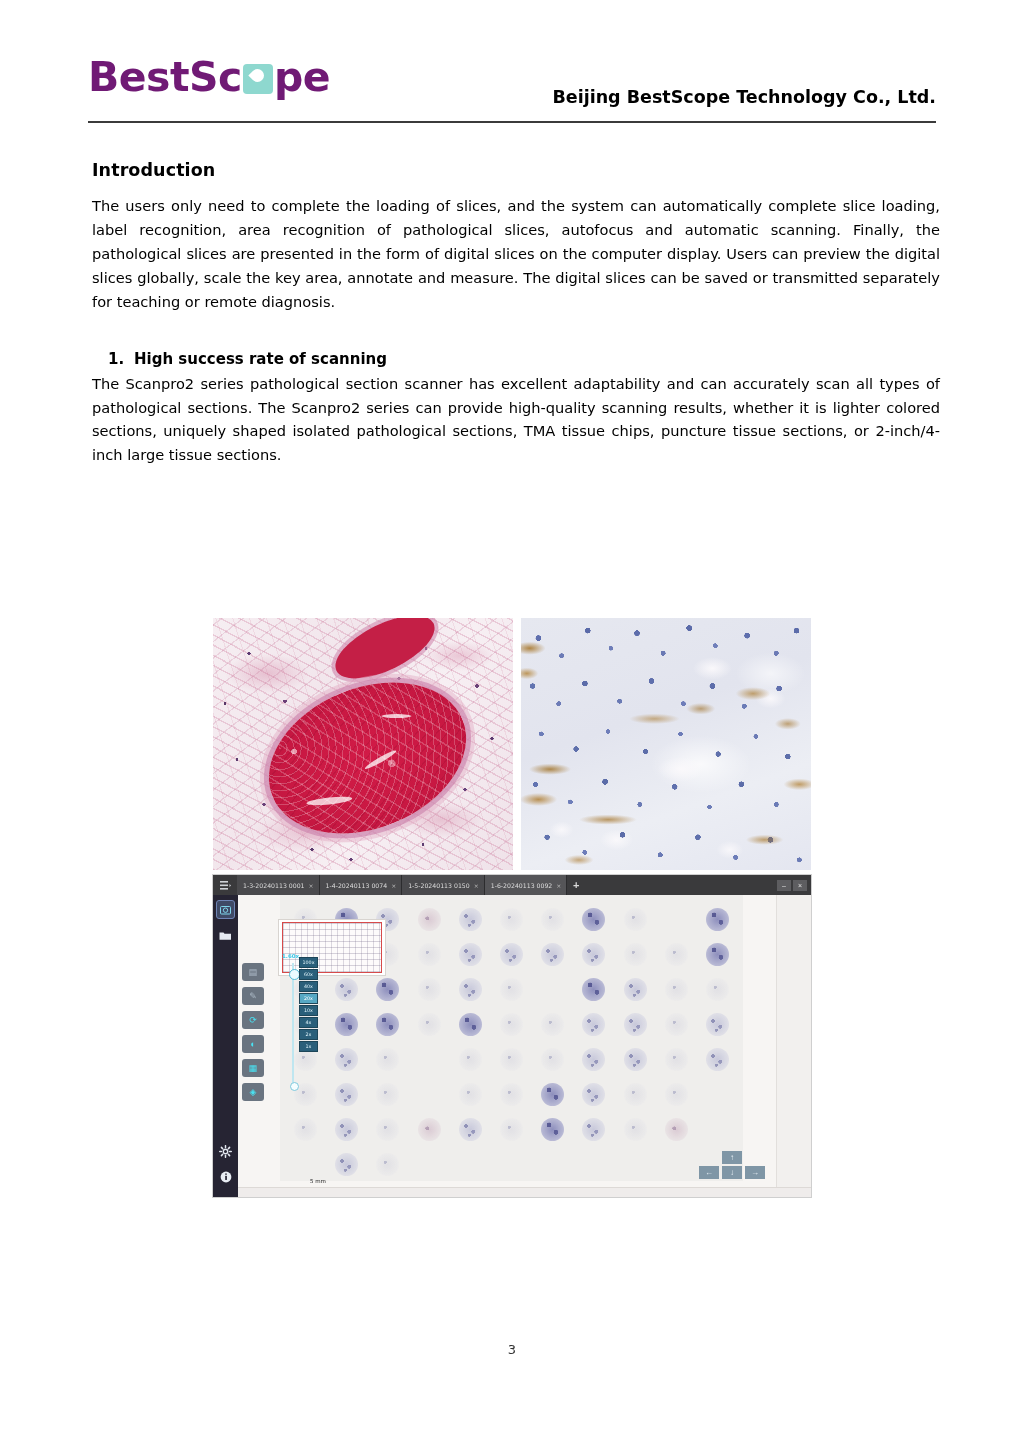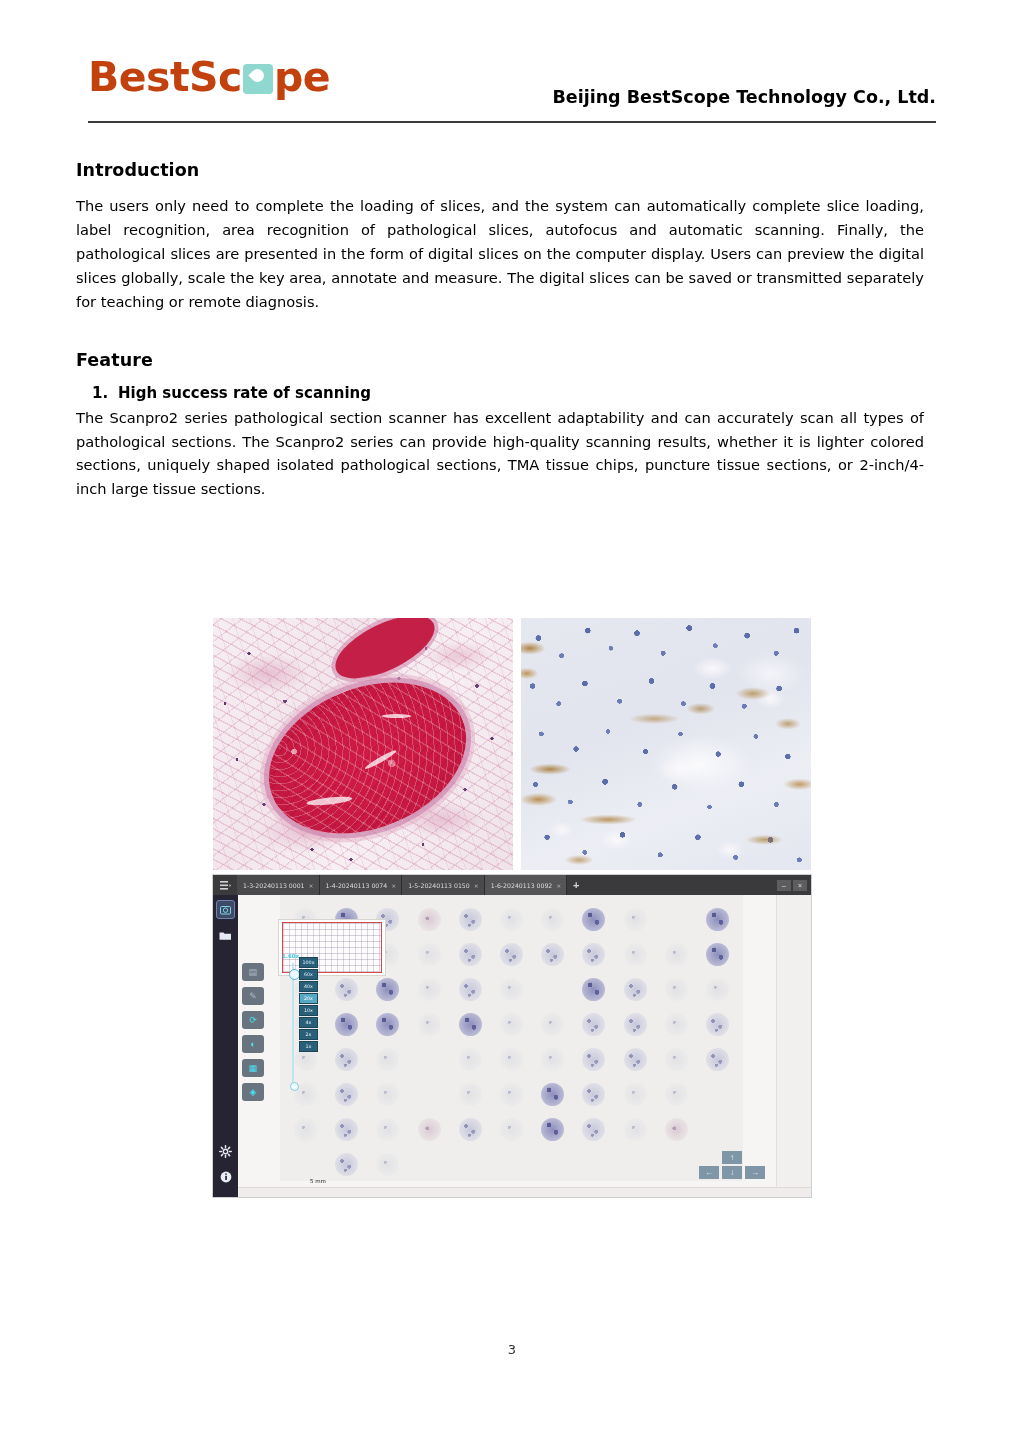--- a/index.html
+++ b/index.html
@@ -43,7 +43,7 @@
     line-height: 1;
     white-space: nowrap;
   }
-  .logo .logo-a { color: #c2410c; text-align: right; }
+  .logo .logo-a { color: #701a75; text-align: right; }
   .logo-o {
     display: inline-block;
     position: relative;

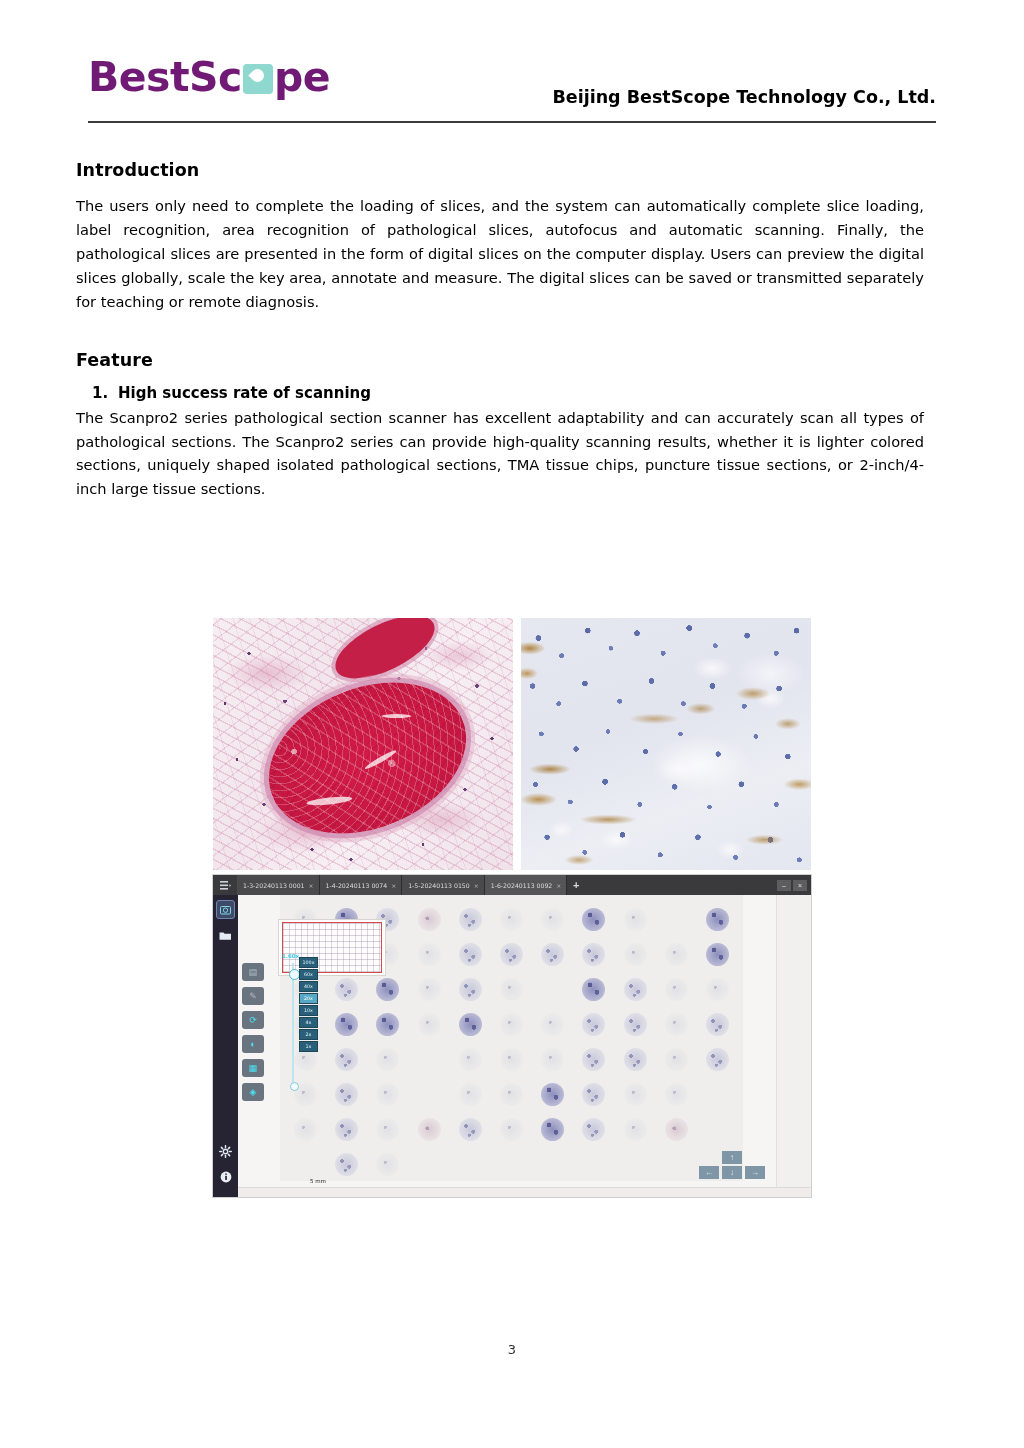--- a/index.html
+++ b/index.html
@@ -91,7 +91,7 @@
   
   .content {
     position: absolute;
-    left: 76px;
+    left: 92px;
     top: 160px;
     width: 848px;
   }

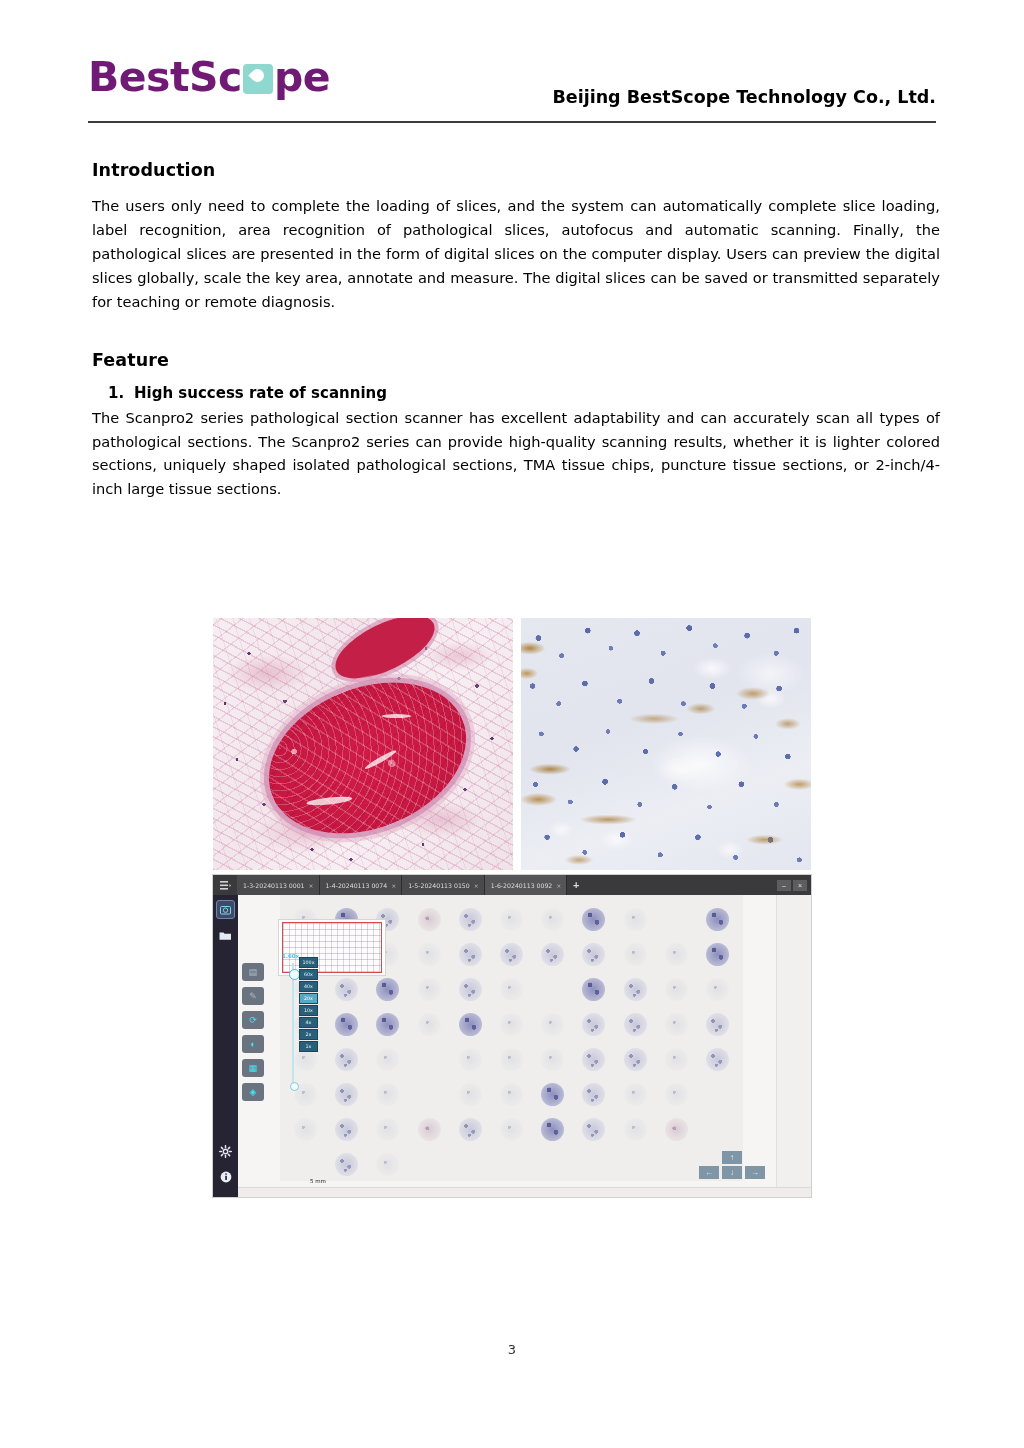--- a/index.html
+++ b/index.html
@@ -614,7 +614,6 @@
 
     <div class="gap-lg"></div>
 
-    <h2 class="sec-title">Feature</h2>
     <h3 class="sub-title"><span class="num">1.</span><span>High success rate of scanning</span></h3>
     <p class="body">The Scanpro2 series pathological section scanner has excellent adaptability and can accurately scan all types of pathological sections. The Scanpro2 series can provide high-quality scanning results, whether it is lighter colored sections, uniquely shaped isolated pathological sections, TMA tissue chips, puncture tissue sections, or 2-inch/4-inch large tissue sections.</p>
   </div>

